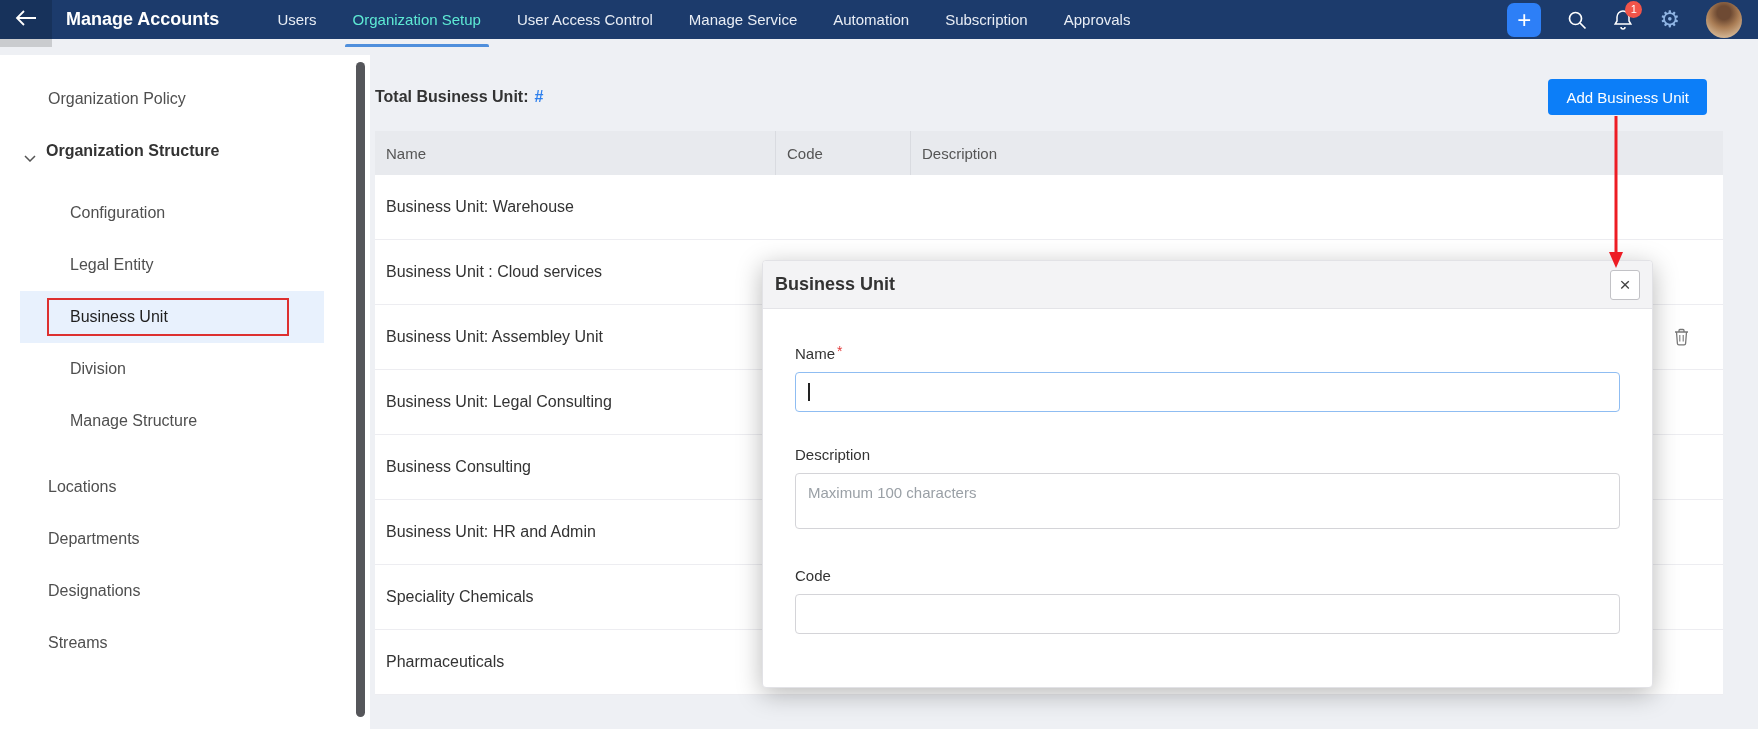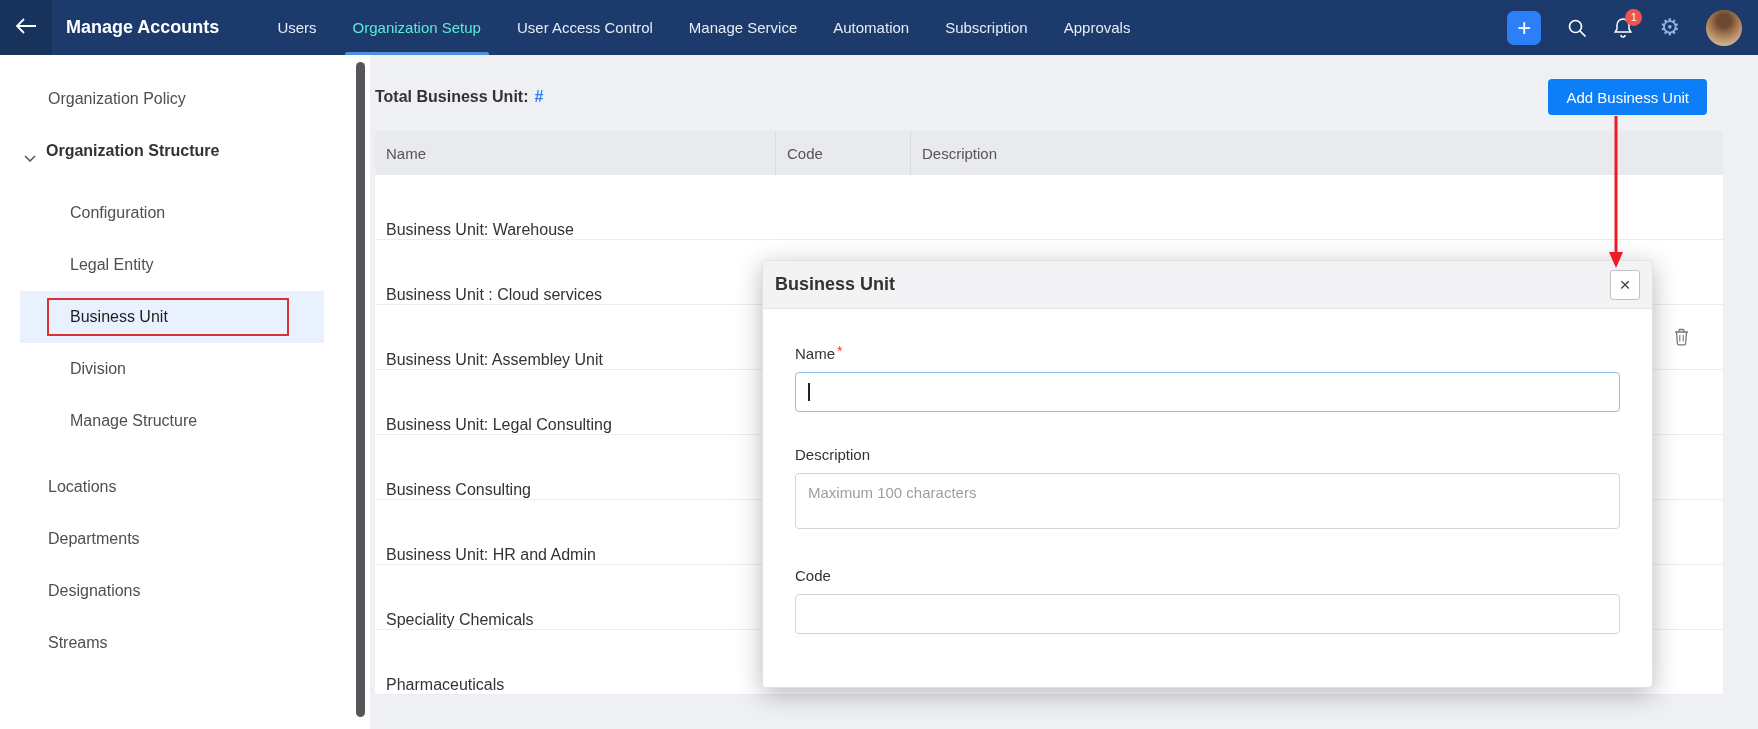--- a/index.html
+++ b/index.html
@@ -12,7 +12,7 @@
 
   
   .topbar {
-    position:absolute; left:0; top:0; right:0; height:55px;
+    position:absolute; left:0; top:0; right:0; height:39px;
     background:#1c3b6c; display:flex; align-items:center;
     color:#fff; z-index:40;
   }

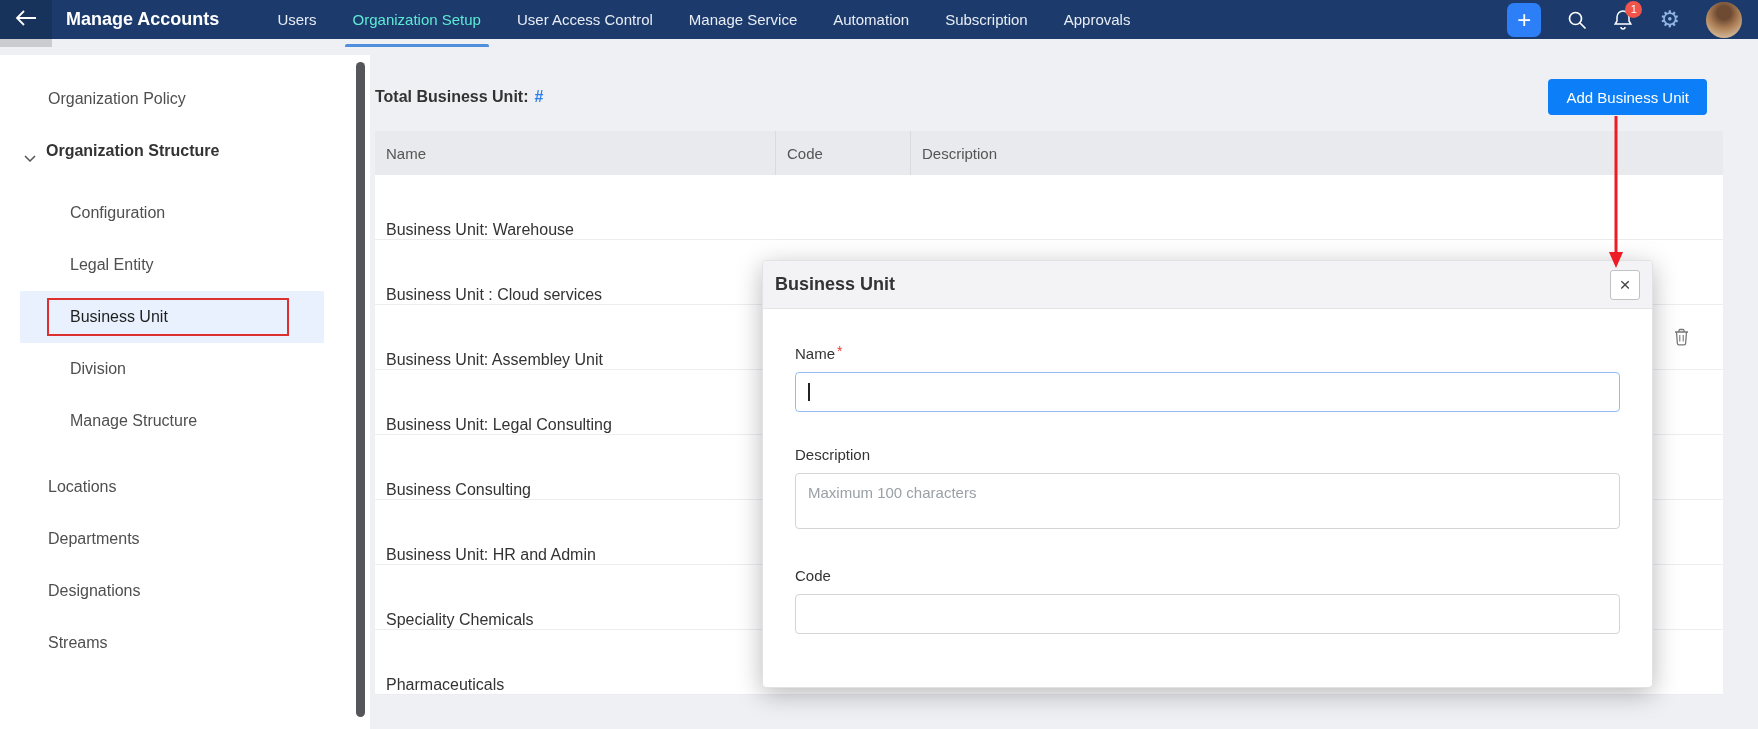--- a/index.html
+++ b/index.html
@@ -95,7 +95,7 @@
   .t-head .cell { border-right:1px solid #d9dbe0; height:100%; display:flex; align-items:center; }
   .t-head .cell:last-child { border-right:none; }
   .t-row {
-    display:flex; height:65px; align-items:flex-end; background:#fff;
+    display:flex; height:65px; align-items:center; background:#fff;
     border-bottom:1px solid #ededf1; font-size:16px; color:#333; position:relative; cursor:pointer;
   }
   .cell { padding-left:11px; }

